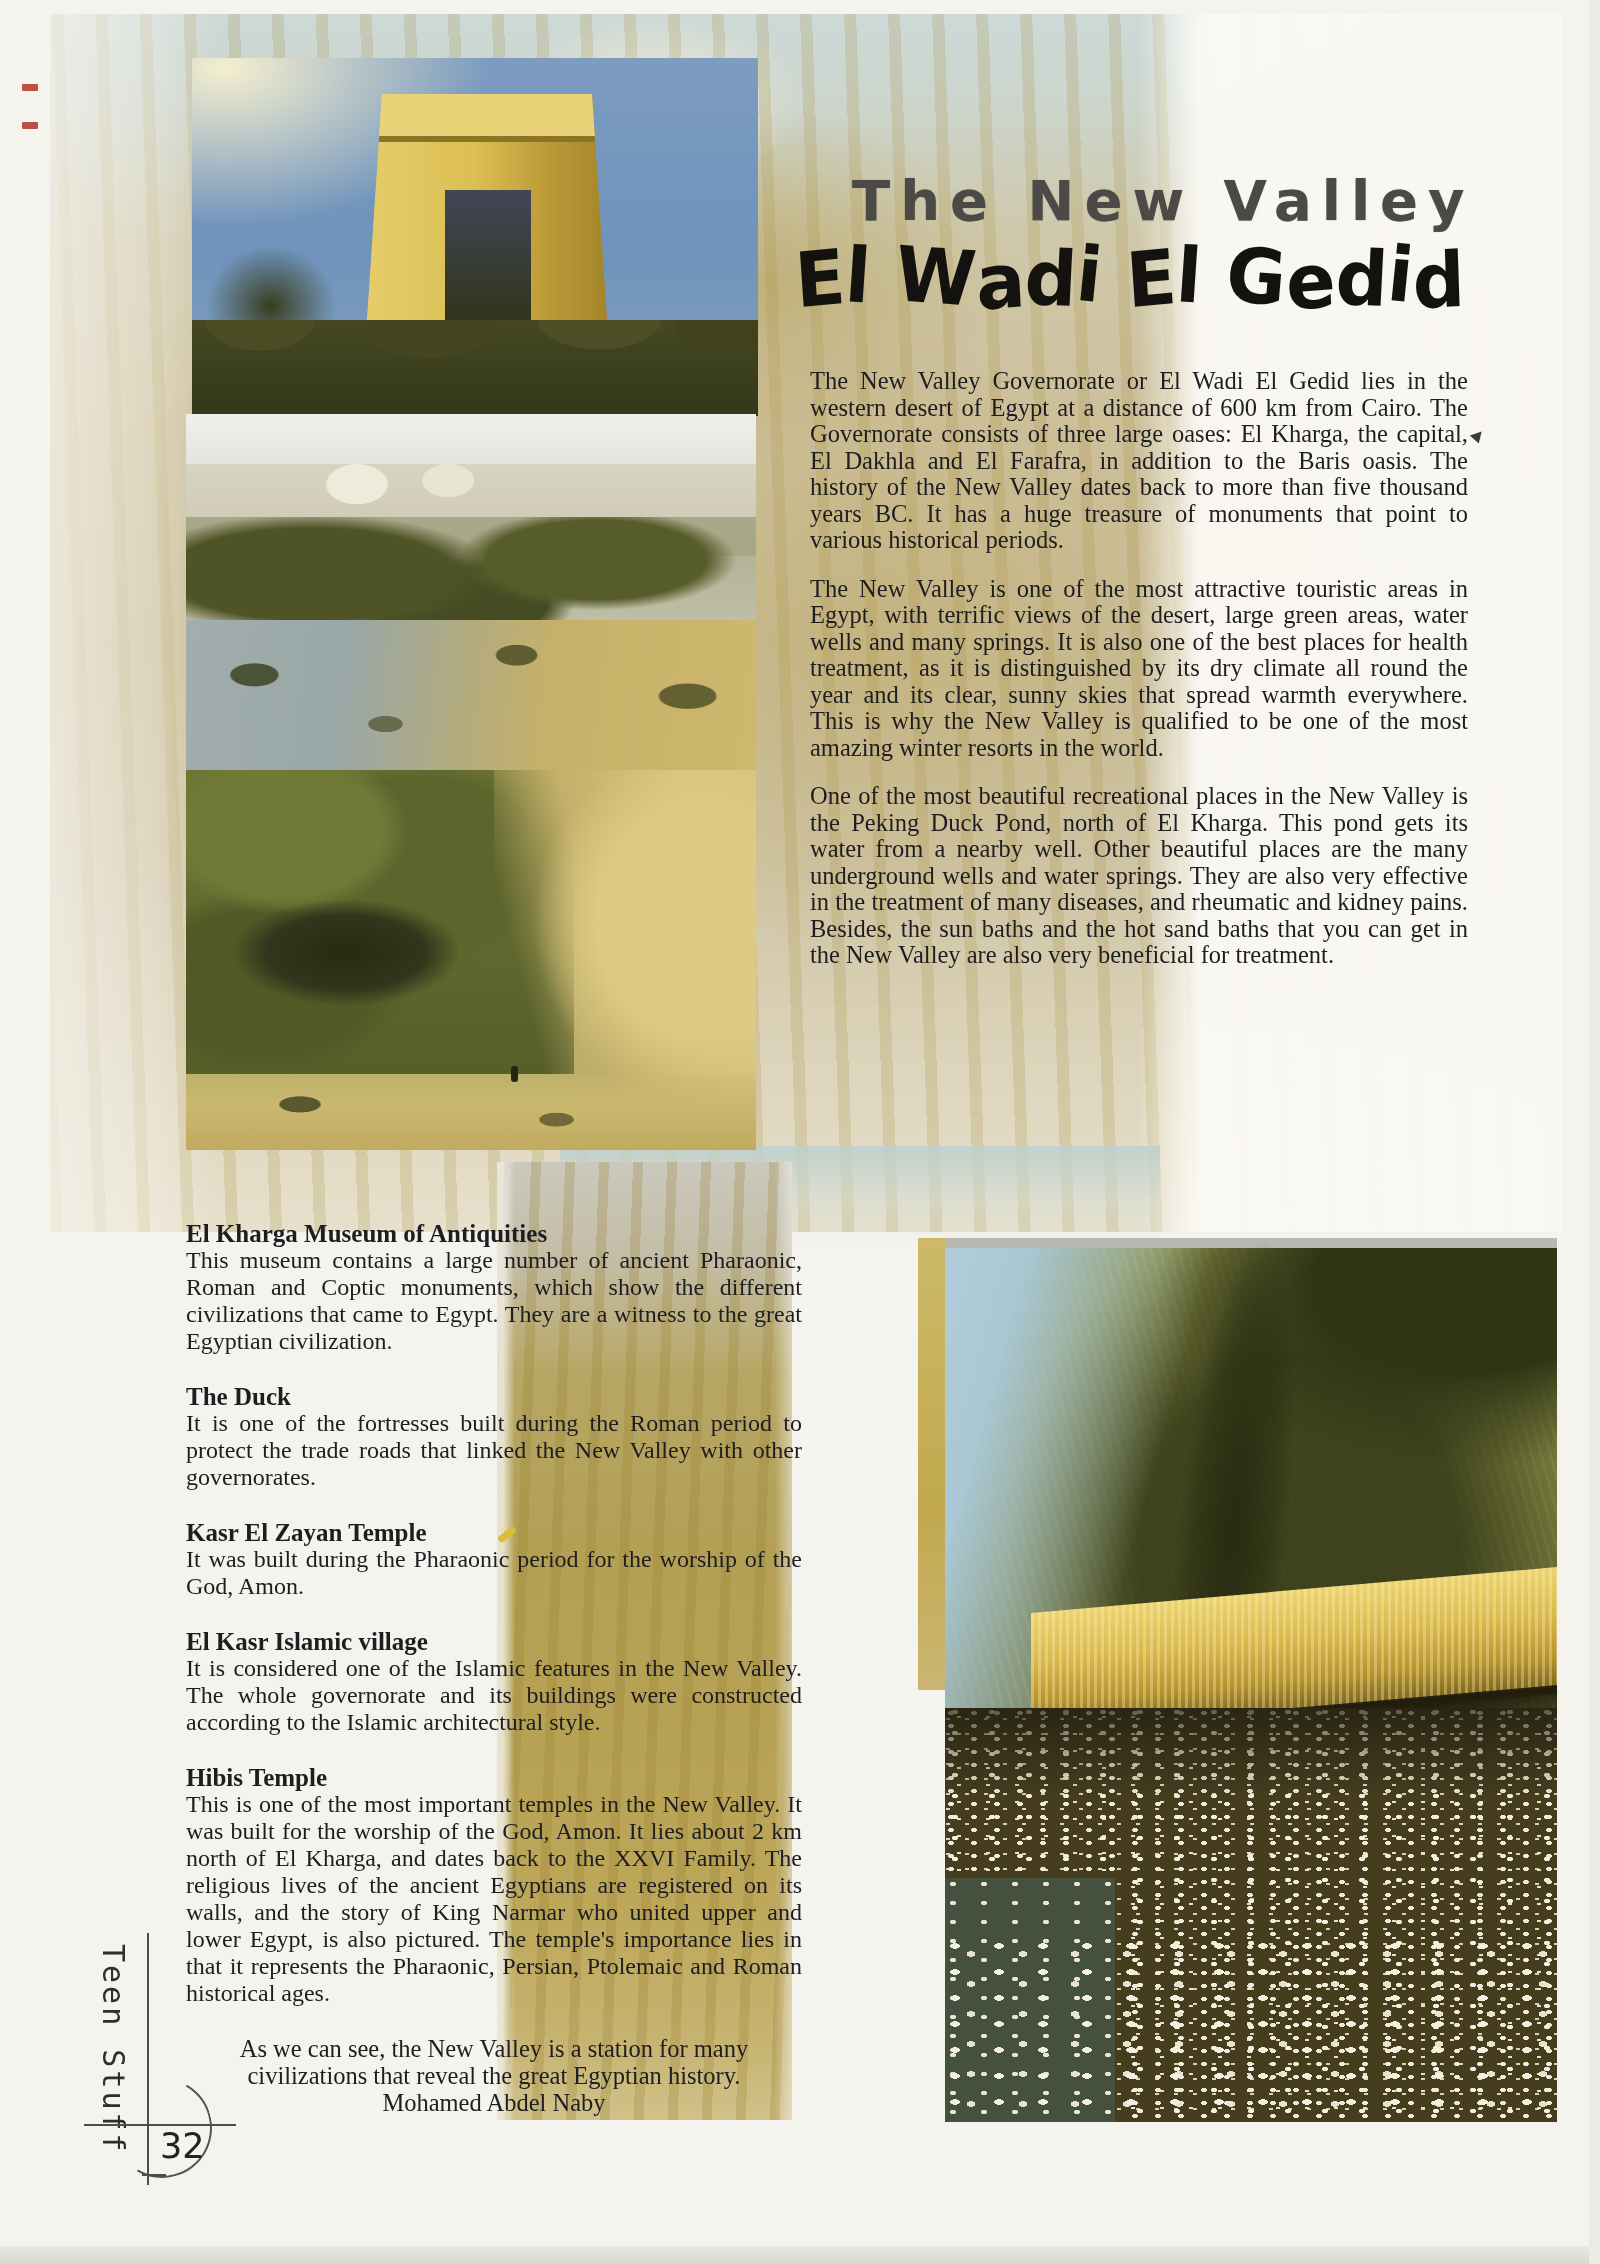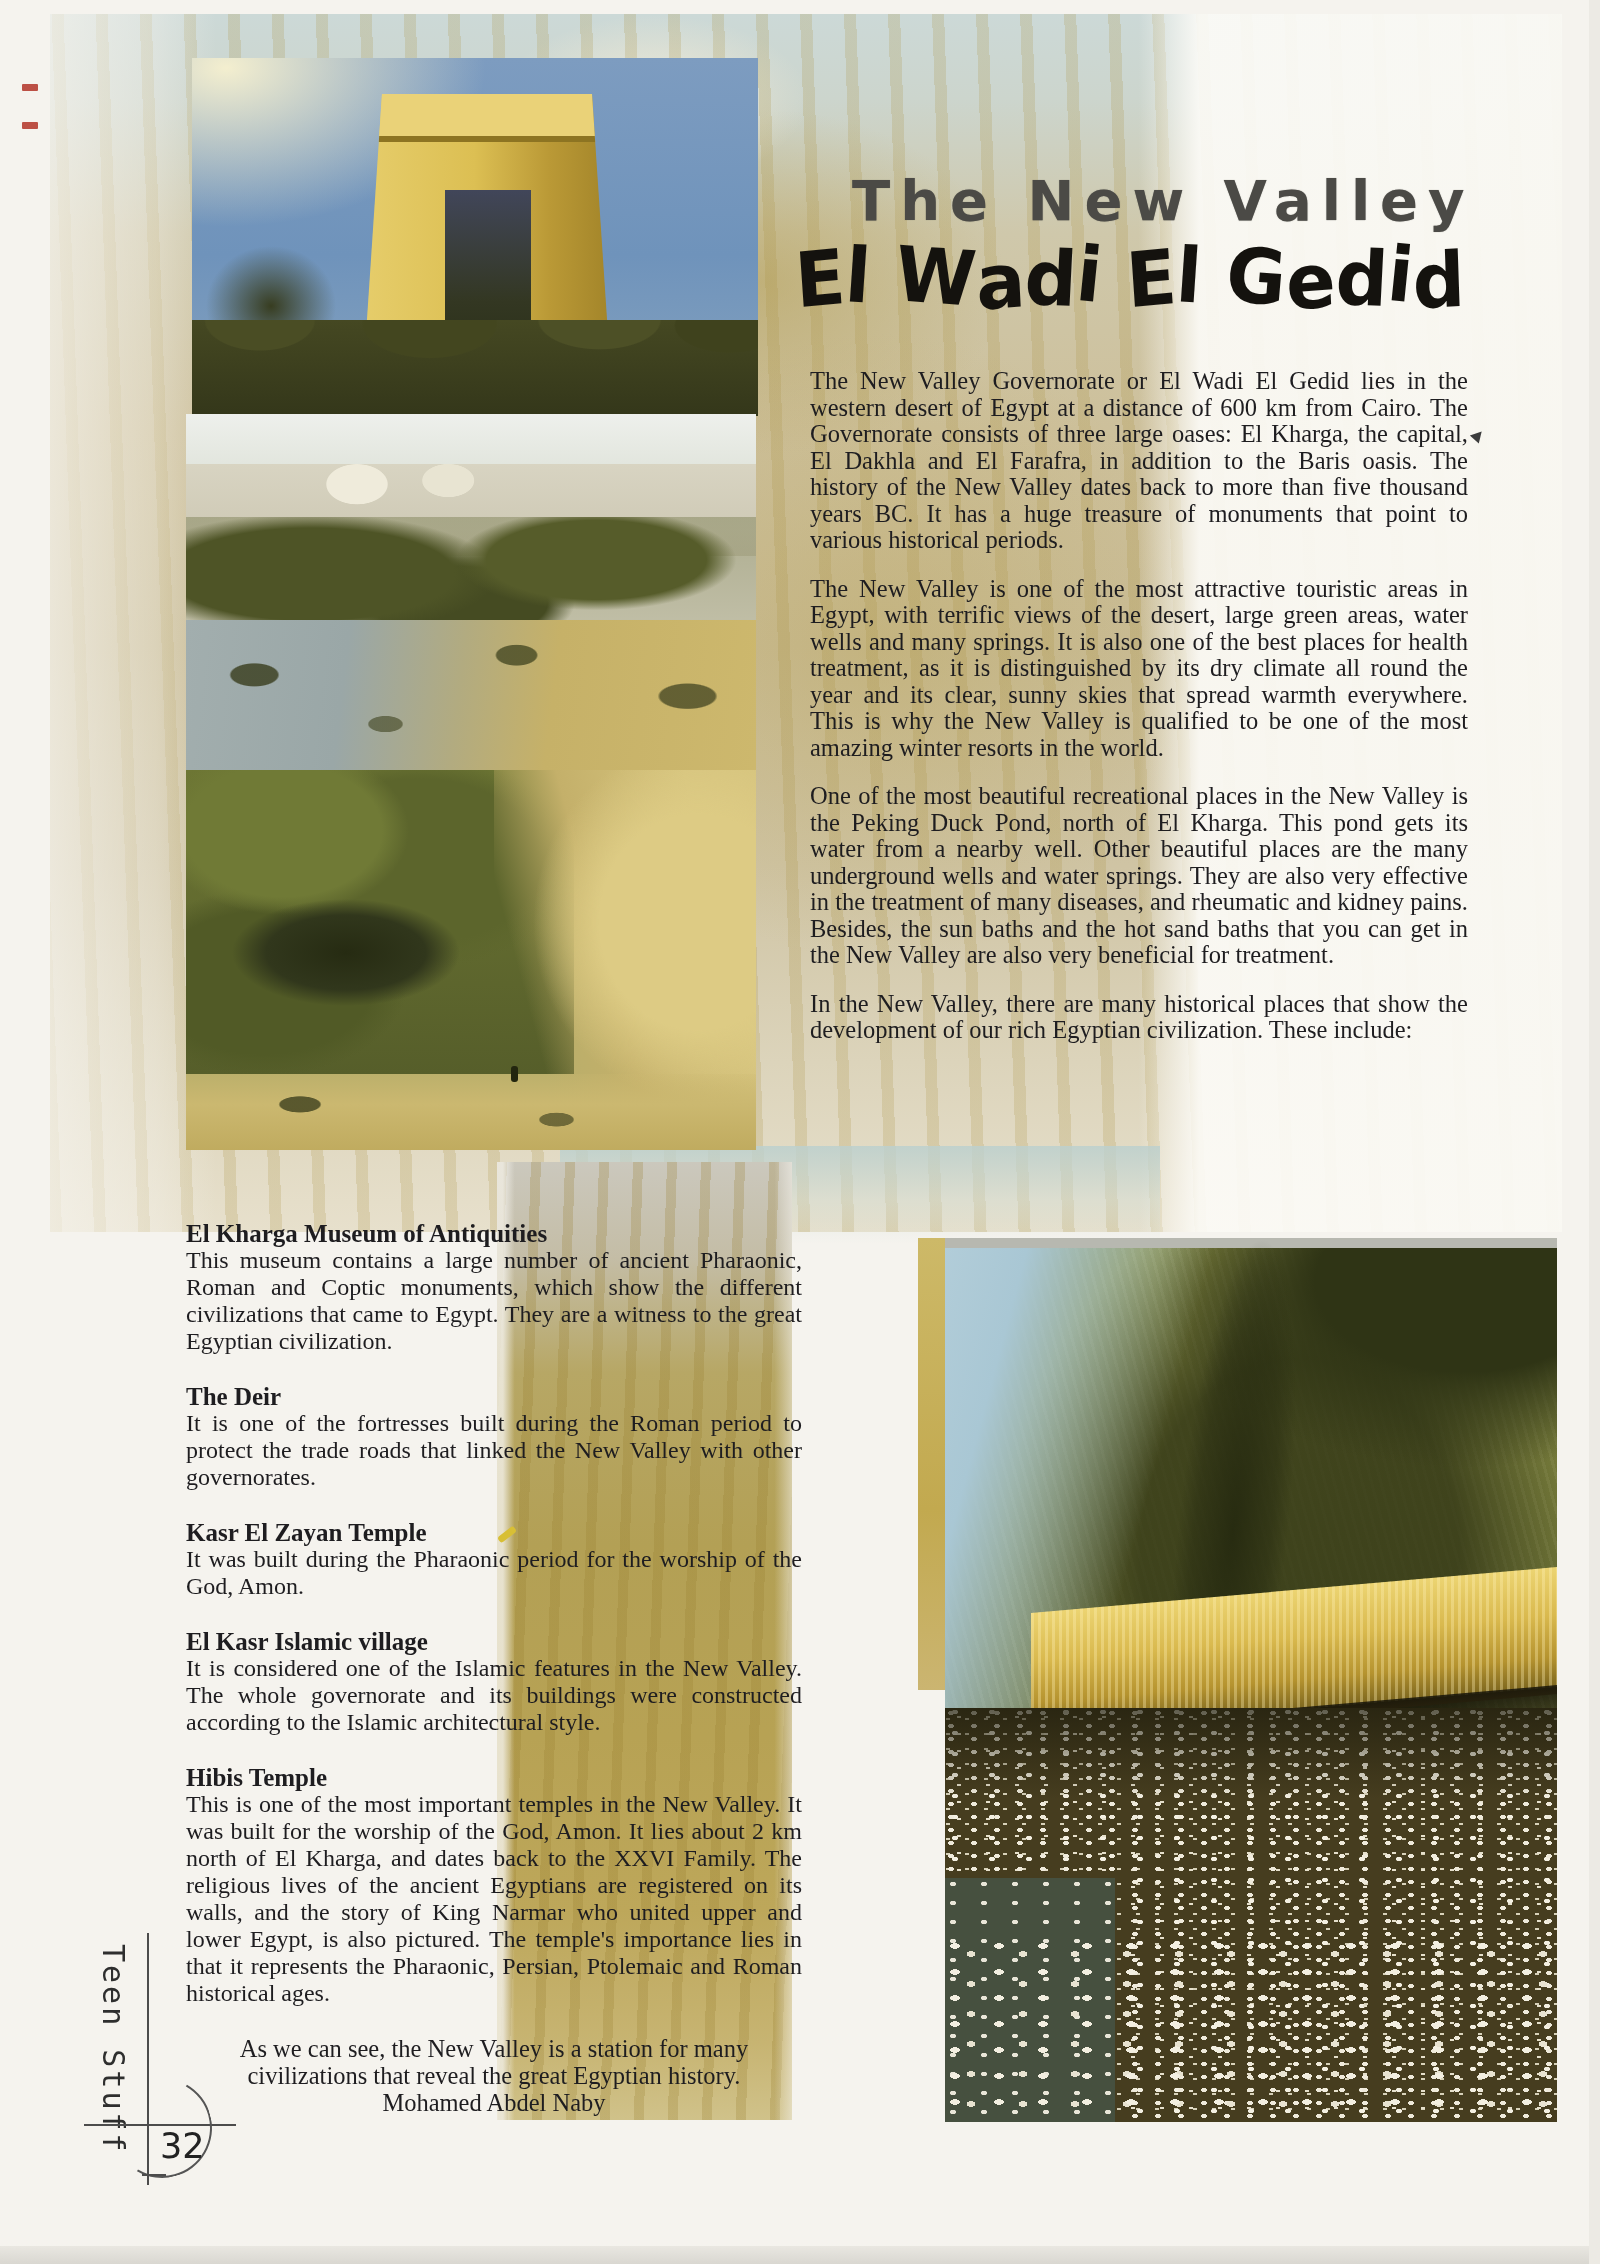--- a/index.html
+++ b/index.html
@@ -234,7 +234,6 @@
     <p>The New Valley Governorate or El Wadi El Gedid lies in the western desert of Egypt at a distance of 600 km from Cairo. The Governorate consists of three large oases: El Kharga, the capital, El Dakhla and El Farafra, in addition to the Baris oasis. The history of the New Valley dates back to more than five thousand years BC. It has a huge treasure of monuments that point to various historical periods.</p>
     <p>The New Valley is one of the most attractive touristic areas in Egypt, with terrific views of the desert, large green areas, water wells and many springs. It is also one of the best places for health treatment, as it is distinguished by its dry climate all round the year and its clear, sunny skies that spread warmth everywhere. This is why the New Valley is qualified to be one of the most amazing winter resorts in the world.</p>
     <p>One of the most beautiful recreational places in the New Valley is the Peking Duck Pond, north of El Kharga. This pond gets its water from a nearby well. Other beautiful places are the many underground wells and water springs. They are also very effective in the treatment of many diseases, and rheumatic and kidney pains. Besides, the sun baths and the hot sand baths that you can get in the New Valley are also very beneficial for treatment.</p>
-    <p>In the New Valley, there are many historical places that show the development of our rich Egyptian civilization. These include:</p>
   </div>
 
   <div class="sections-col">

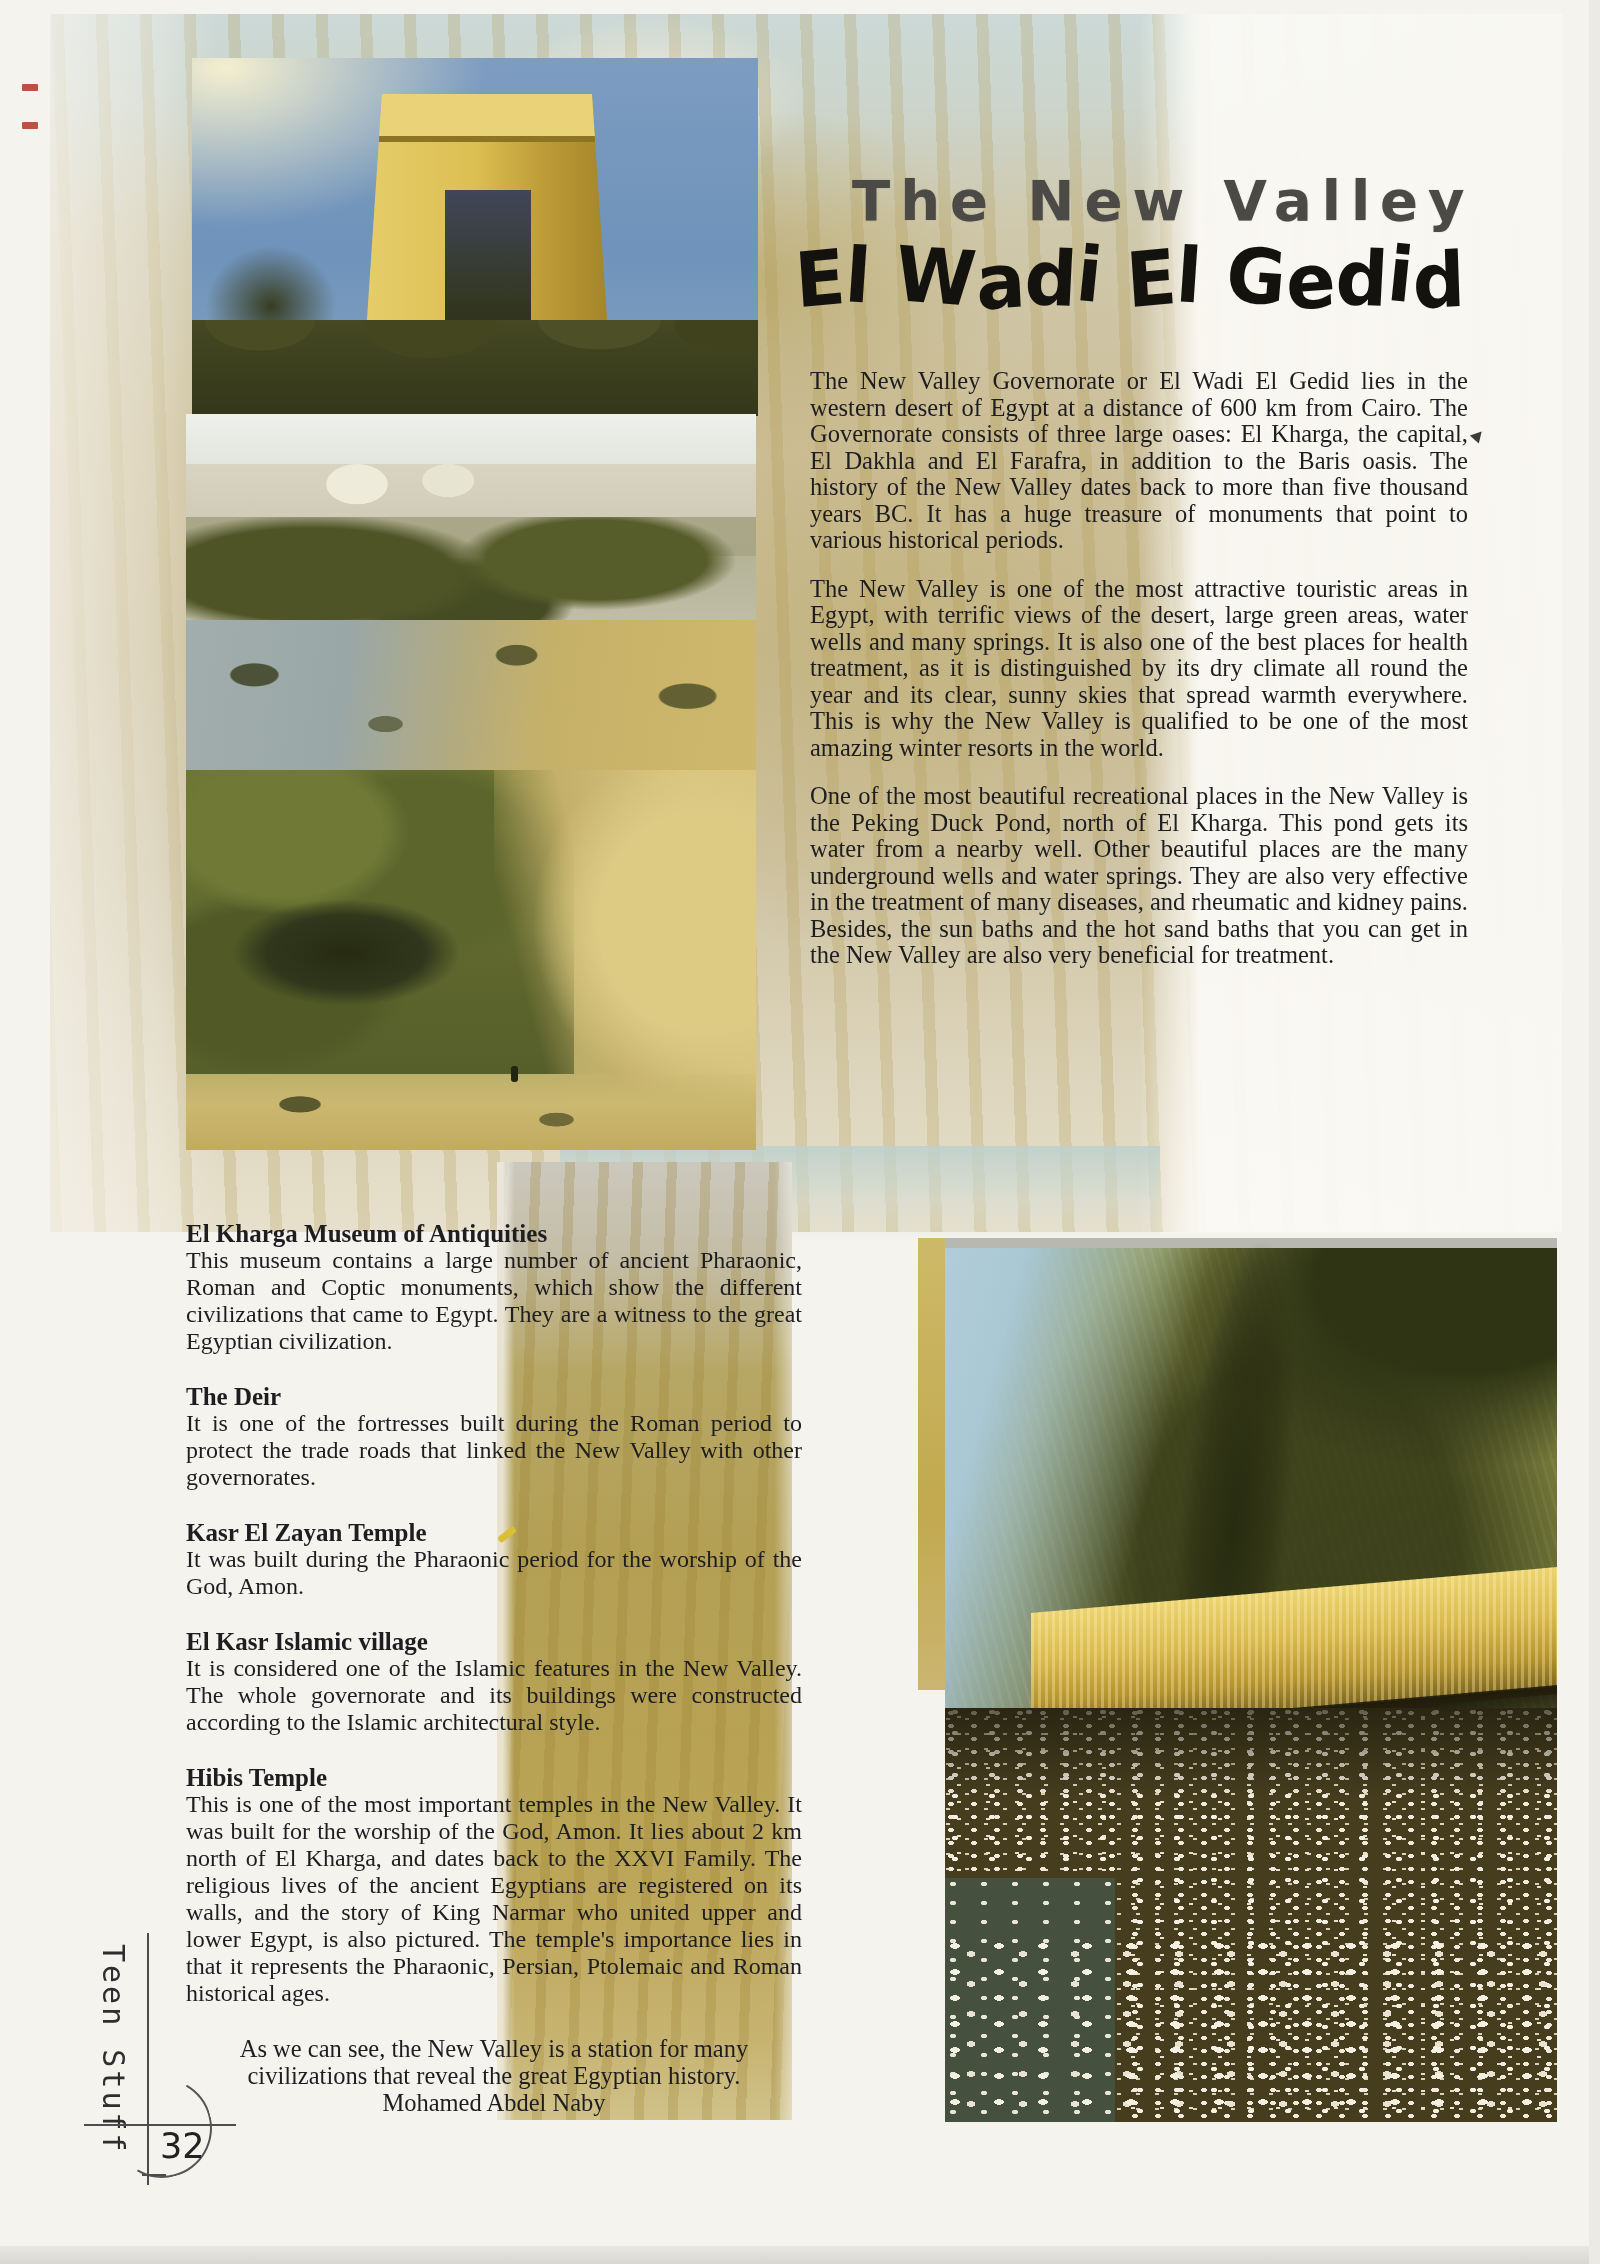--- a/index.html
+++ b/index.html
@@ -242,7 +242,7 @@
       <p>This museum contains a large number of ancient Pharaonic, Roman and Coptic monuments, which show the different civilizations that came to Egypt. They are a witness to the great Egyptian civilization.</p>
     </section>
     <section>
-      <h3>The Deir</h3>
+      <h3>The Duck</h3>
       <p>It is one of the fortresses built during the Roman period to protect the trade roads that linked the New Valley with other governorates.</p>
     </section>
     <section>

